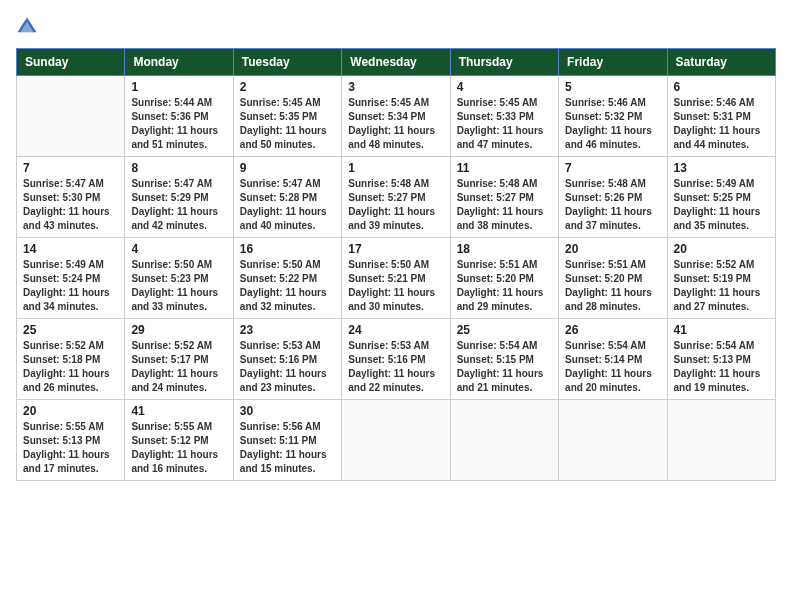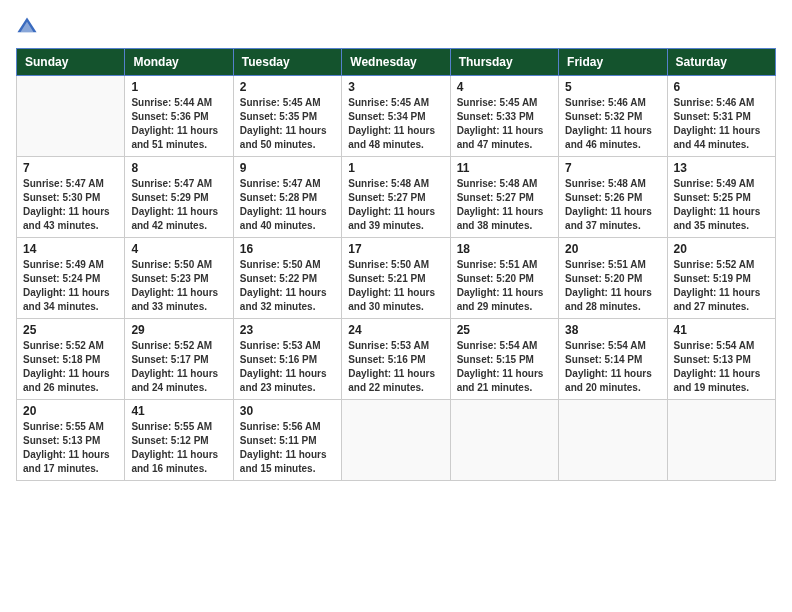--- a/index.html
+++ b/index.html
@@ -217,7 +217,7 @@
           <div class="day-info">Sunrise: 5:54 AM<br>Sunset: 5:15 PM<br>Daylight: 11 hours and 21 minutes.</div>
         </td>
         <td>
-          <div class="day-number">38</div>
+          <div class="day-number">26</div>
           <div class="day-info">Sunrise: 5:54 AM<br>Sunset: 5:14 PM<br>Daylight: 11 hours and 20 minutes.</div>
         </td>
         <td>

